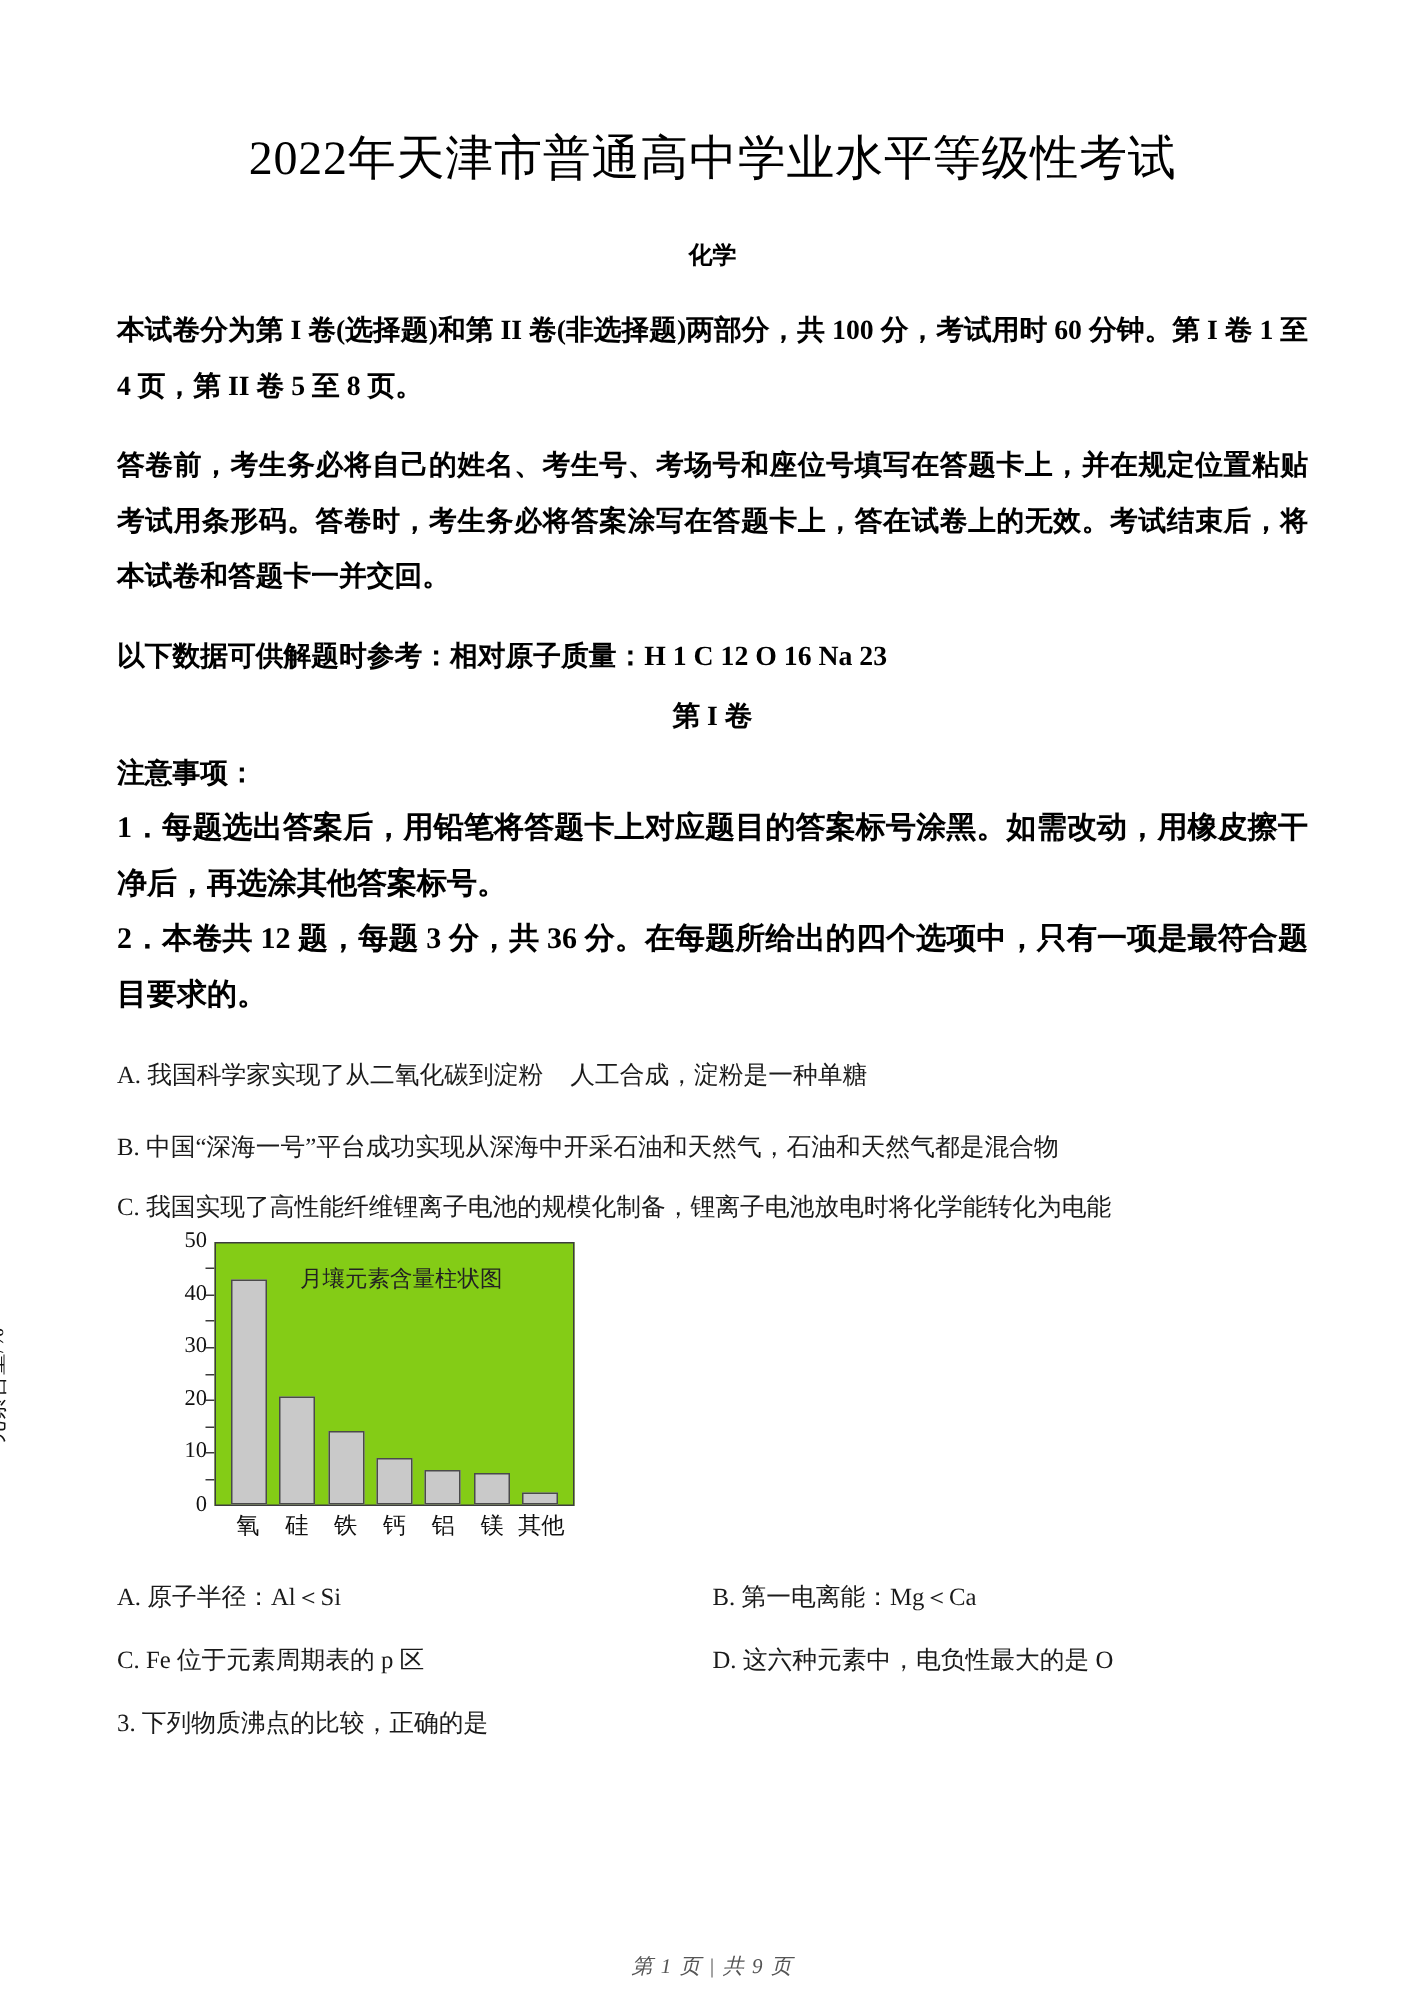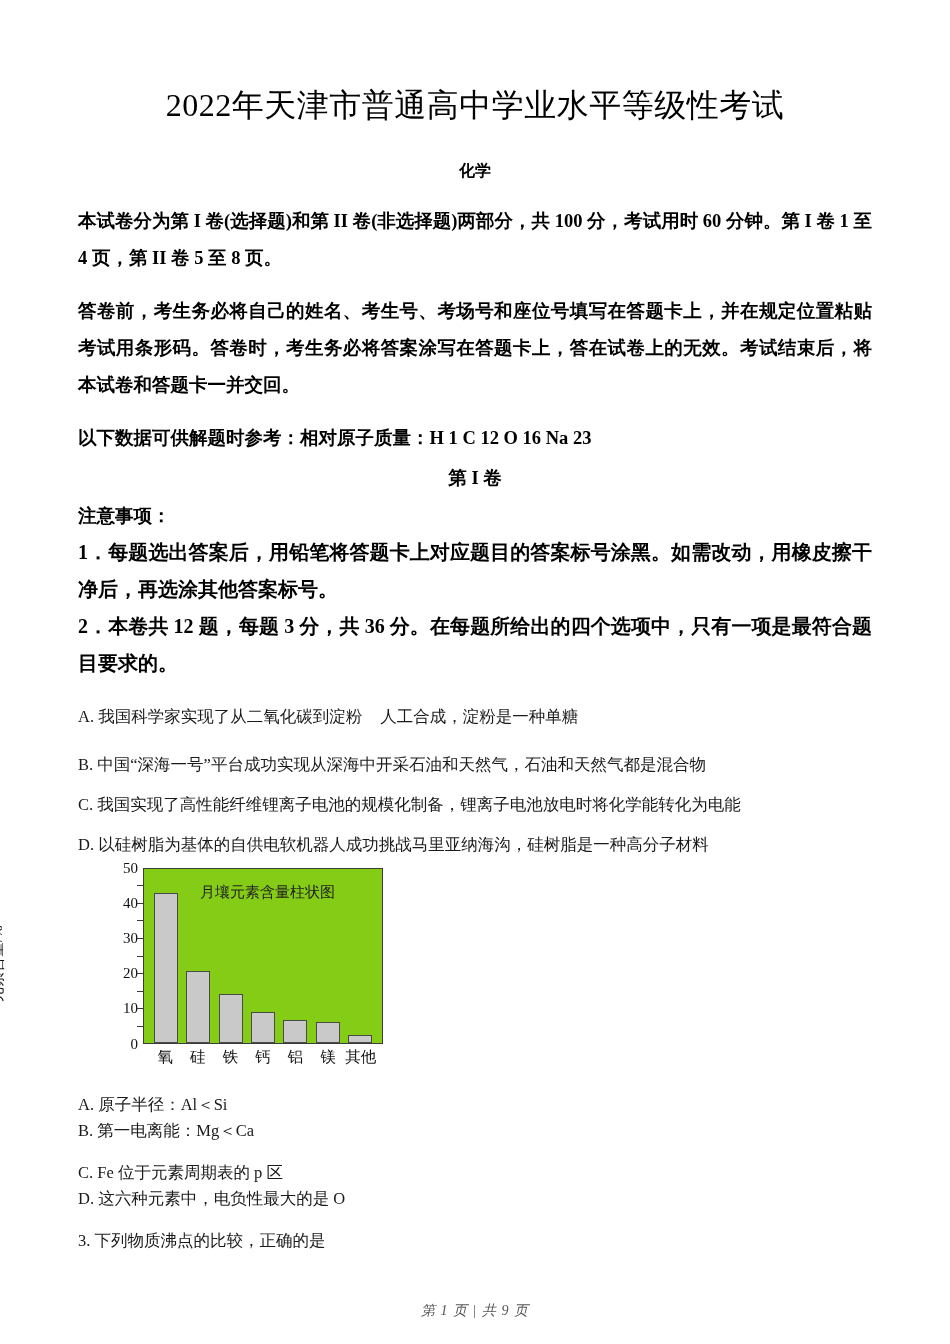--- a/index.html
+++ b/index.html
@@ -253,7 +253,6 @@
     </div>
     <div class="q-option">B. 中国“深海一号”平台成功实现从深海中开采石油和天然气，石油和天然气都是混合物</div>
     <div class="q-option close">C. 我国实现了高性能纤维锂离子电池的规模化制备，锂离子电池放电时将化学能转化为电能</div>
-    <div class="q-option close">D. 以硅树脂为基体的自供电软机器人成功挑战马里亚纳海沟，硅树脂是一种高分子材料</div>
 
 
     <div class="chart-wrap">

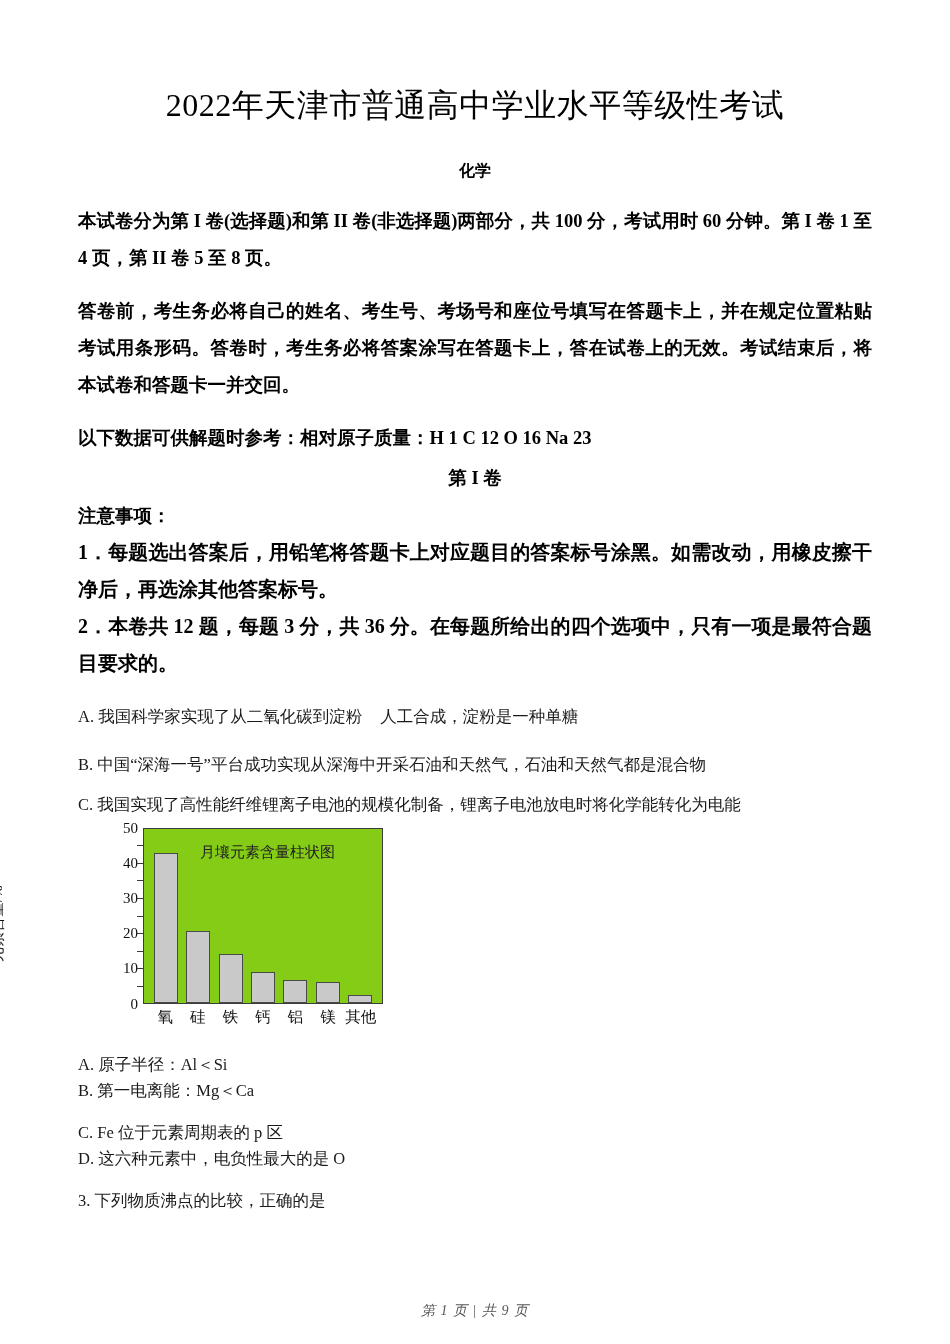--- a/index.html
+++ b/index.html
@@ -98,7 +98,6 @@
     margin-top: 16px;
     font-size: 16.5px;
     color: #1a1a1a;
-    flex-direction: column;
   }
   .opt-row .col {
     width: 50%;

